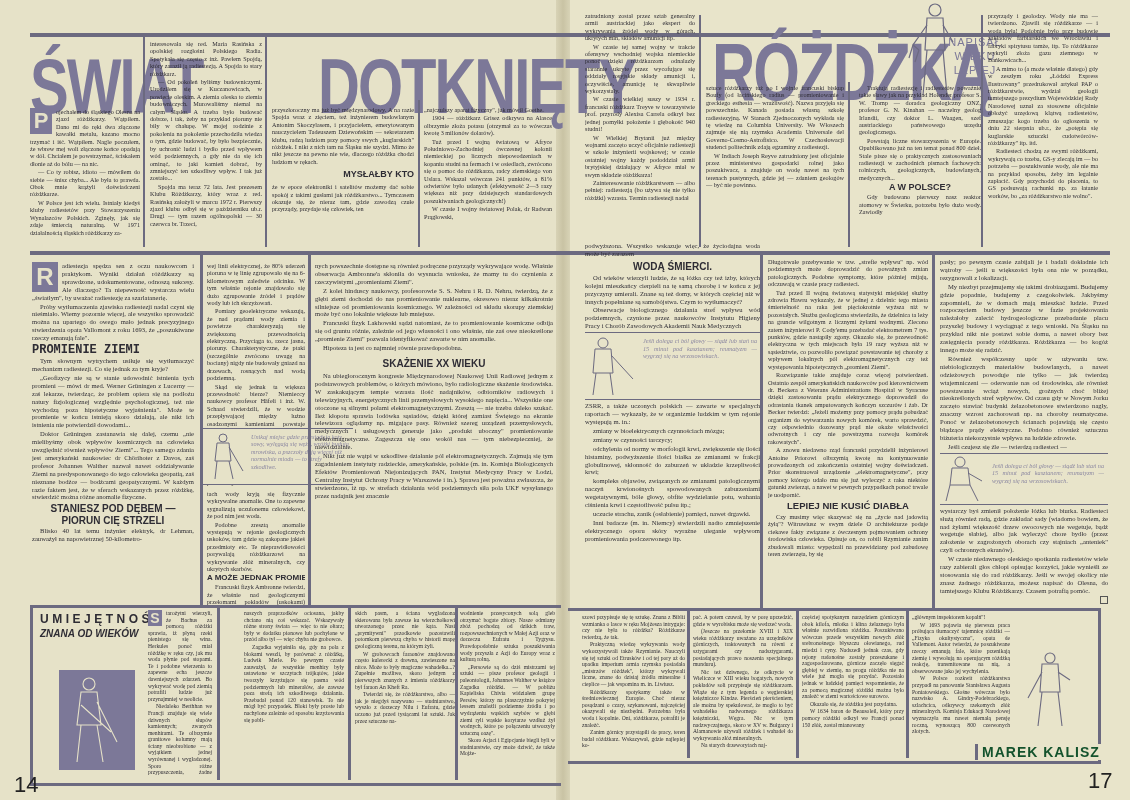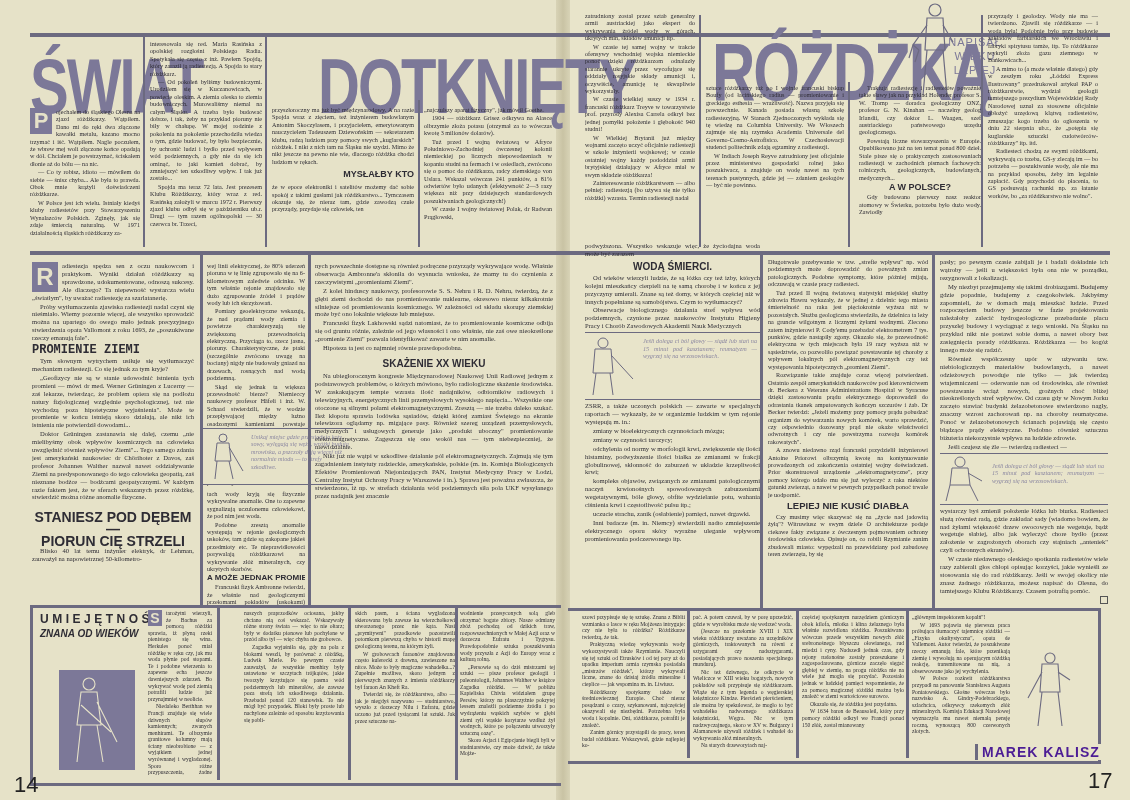--- a/index.html
+++ b/index.html
@@ -111,7 +111,7 @@
   <p>Tym słownym wytrychem usiłuje się wytłumaczyć mechanizm radiestezji. Co się jednak za tym kryje?</p>
   <p>„Geofizycy nie są w stanie udowodnić istnienia tych promieni — mówi dr med. Werner Grüningen z Lucerny — zaś lekarze, twierdząc, że problem opiera się na podłożu natury fizjologicznej względnie psychologicznej, też nie wychodzą poza hipotetyczne wyjaśnienia". Może te promienie w końcu istnieją skoro działają, ale nikt ich istnienia nie potwierdził dowodami...</p>
   <p>Doktor Grüningen zastanawia się dalej, czemu „nie mielibyśmy obok wpływów kosmicznych na człowieka uwzględnić również wpływów Ziemi"... Tego samego zdania jest amerykański naukowiec dr Chörihoter z Davos, zaś profesor Johannes Walther nazwał nawet oddziaływanie Ziemi na predysponowanego do tego człowieka geopatią, zaś nieznane bodźce — bodźcami geopatycznymi. W każdym razie faktem jest, że w sferach wskazanych przez różdżkę, stwierdzić można różne anomalie fizyczne.</p>
-  <div style="text-align:center;font-family:'Liberation Sans',sans-serif;font-weight:bold;font-size:14px;line-height:12px;margin-top:10px;">
+  <div style="text-align:center;font-family:'Liberation Sans',sans-serif;font-weight:bold;font-size:10px;line-height:12px;margin-top:2px;">
     <div>STANIESZ POD DĘBEM —</div>
     <div>PIORUN CIĘ STRZELI</div>
   </div>

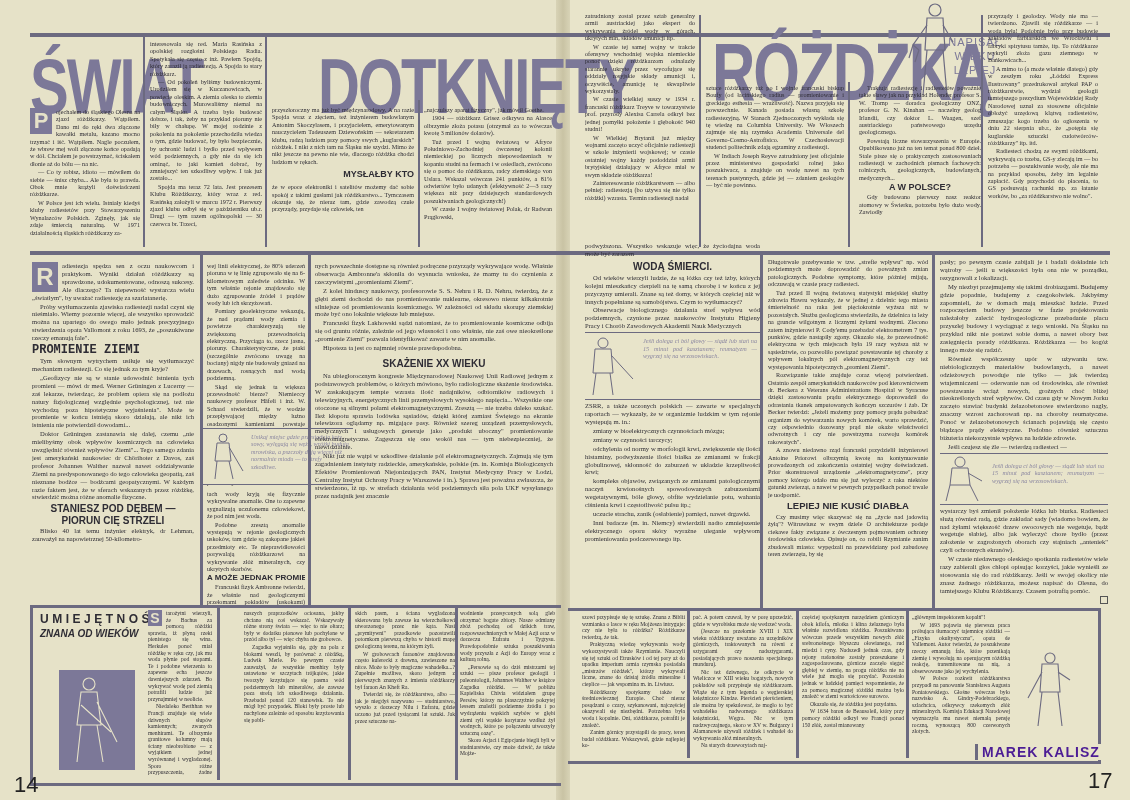--- a/index.html
+++ b/index.html
@@ -276,7 +276,7 @@
       <path d="M22 14 L38 14 L40 42 L20 42 Z M22 42 L18 76 M38 42 L42 76 M22 22 L8 48 M38 22 L50 30"></path>
     </g>
 </svg>
-<div style="position:absolute;left:975px;top:744px;background:#e8e4ca;padding:0 4px;font-family:'Liberation Sans',sans-serif;font-weight:bold;font-size:14px;color:#4c1d95;letter-spacing:1px;border-left:3px solid #6c6a80;">MAREK KALISZ</div>
+<div style="position:absolute;left:975px;top:744px;background:#e8e4ca;padding:0 4px;font-family:'Liberation Sans',sans-serif;font-weight:bold;font-size:14px;color:#14532d;letter-spacing:1px;border-left:3px solid #6c6a80;">MAREK KALISZ</div>
 
 <div class="pnum" style="left:14px;top:772px;">14</div>
 <div class="pnum" style="left:1088px;top:768px;text-align:right;">17</div>

